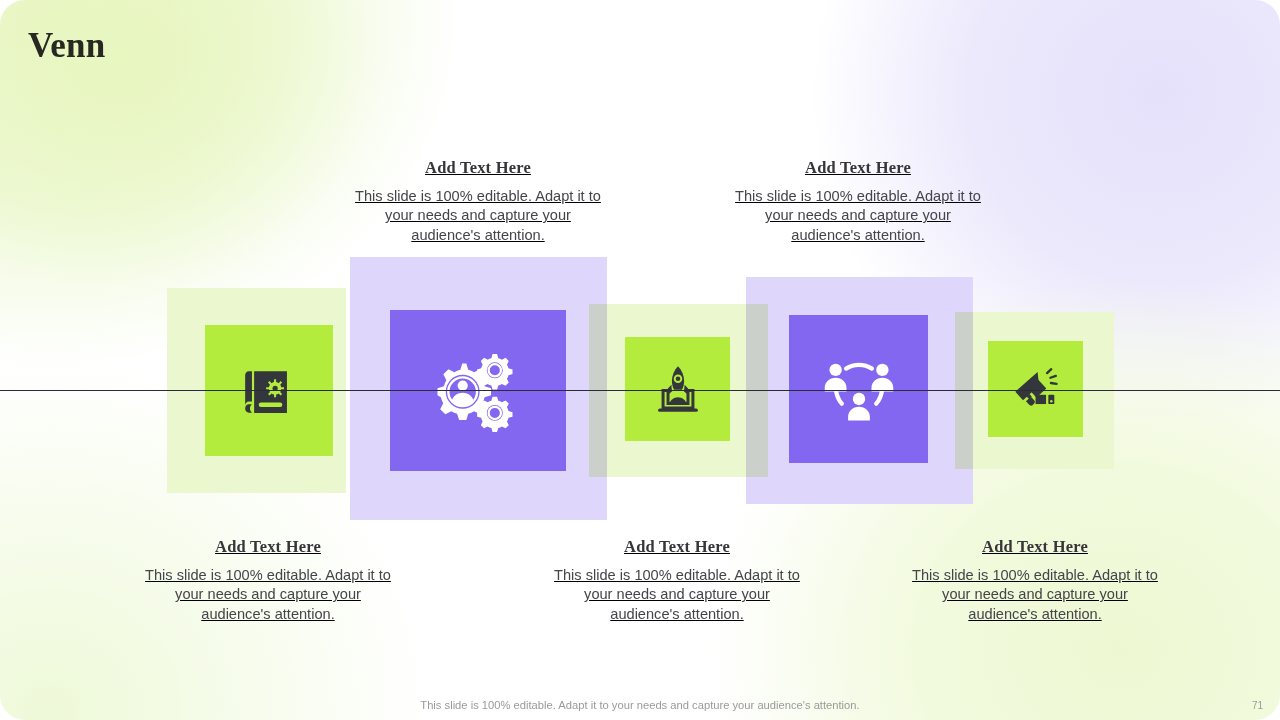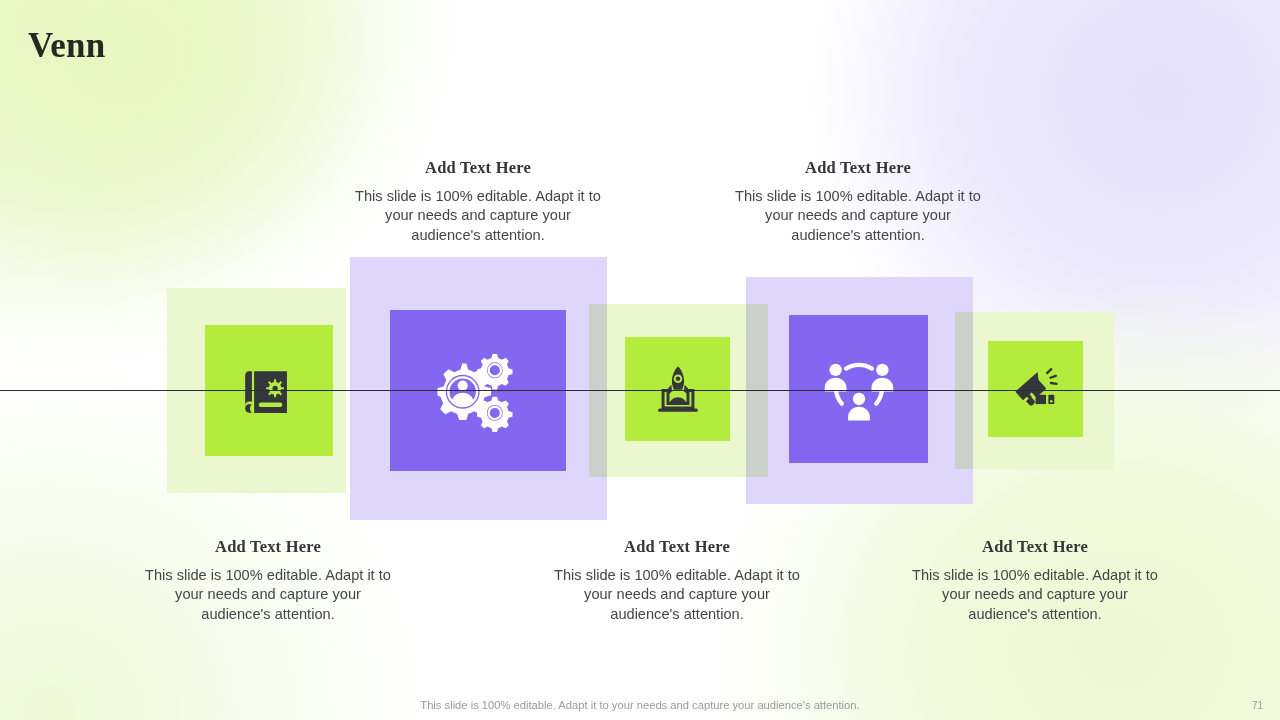--- a/index.html
+++ b/index.html
@@ -16,6 +16,7 @@
     width: 1280px; height: 720px;
     background: #ffffff;
     overflow: hidden;
+    border-radius: 25px;
   }
 
   

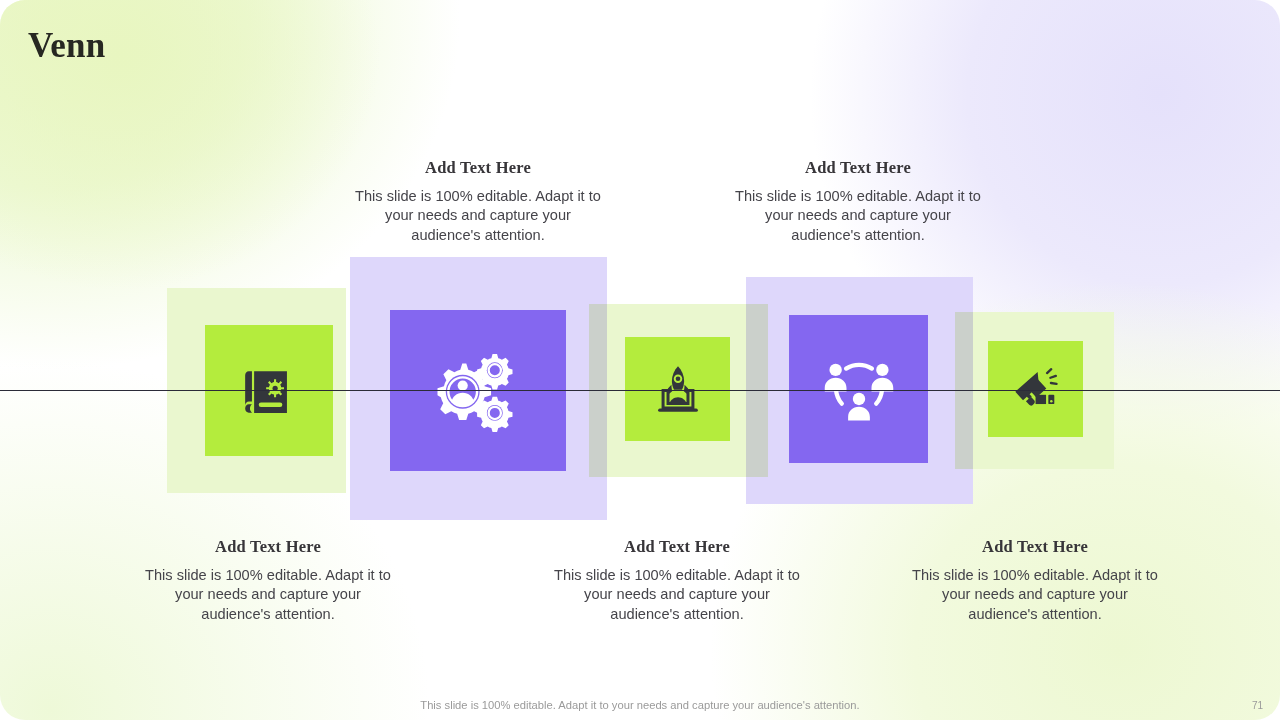--- a/index.html
+++ b/index.html
@@ -110,6 +110,7 @@
     position: absolute;
     text-align: center;
     z-index: 6;
+    text-decoration: underline;
   }
   .caption .cap-title {
     font-family: "Liberation Serif", serif;

